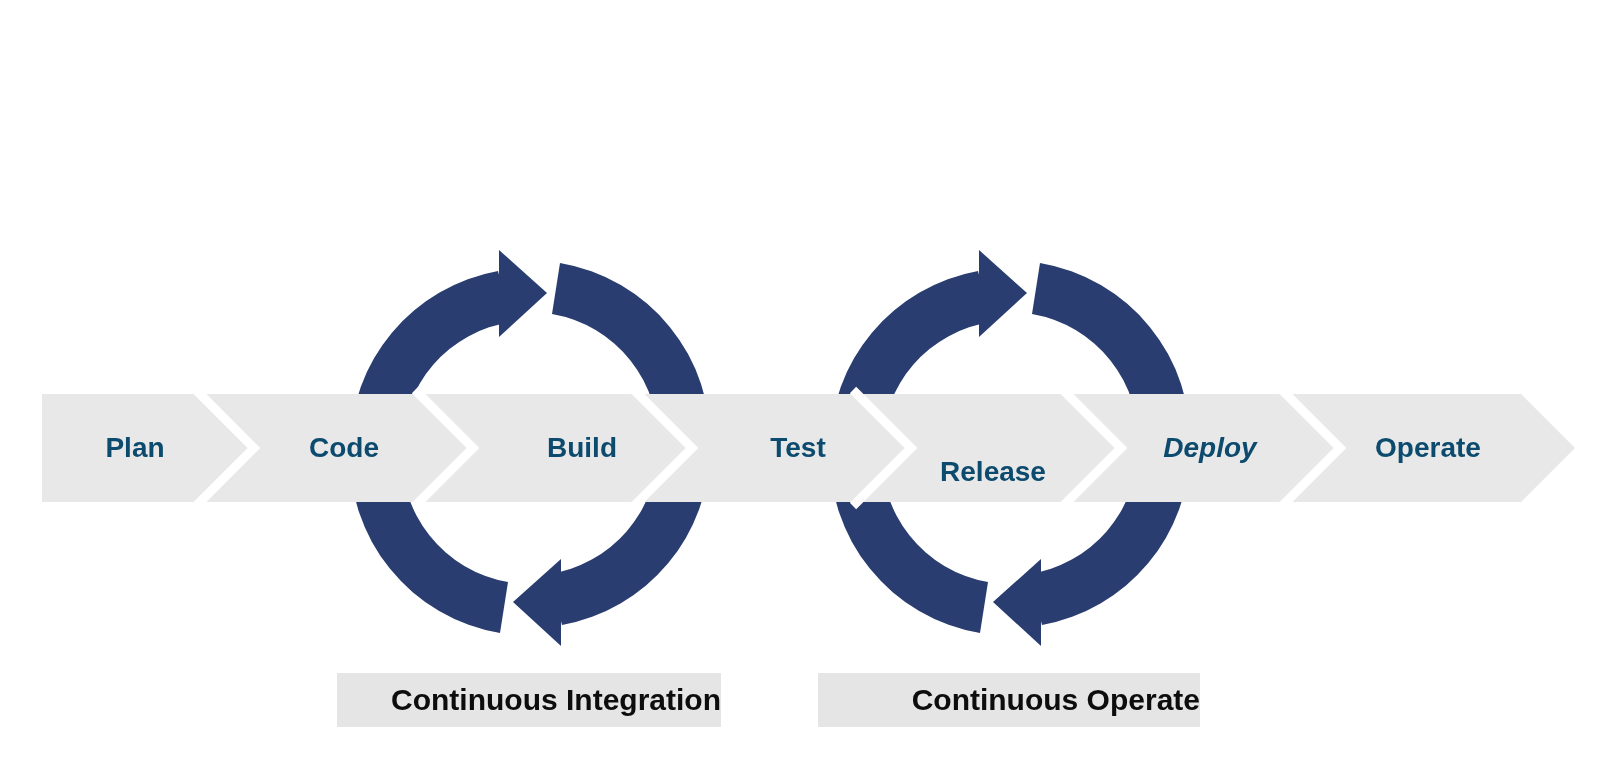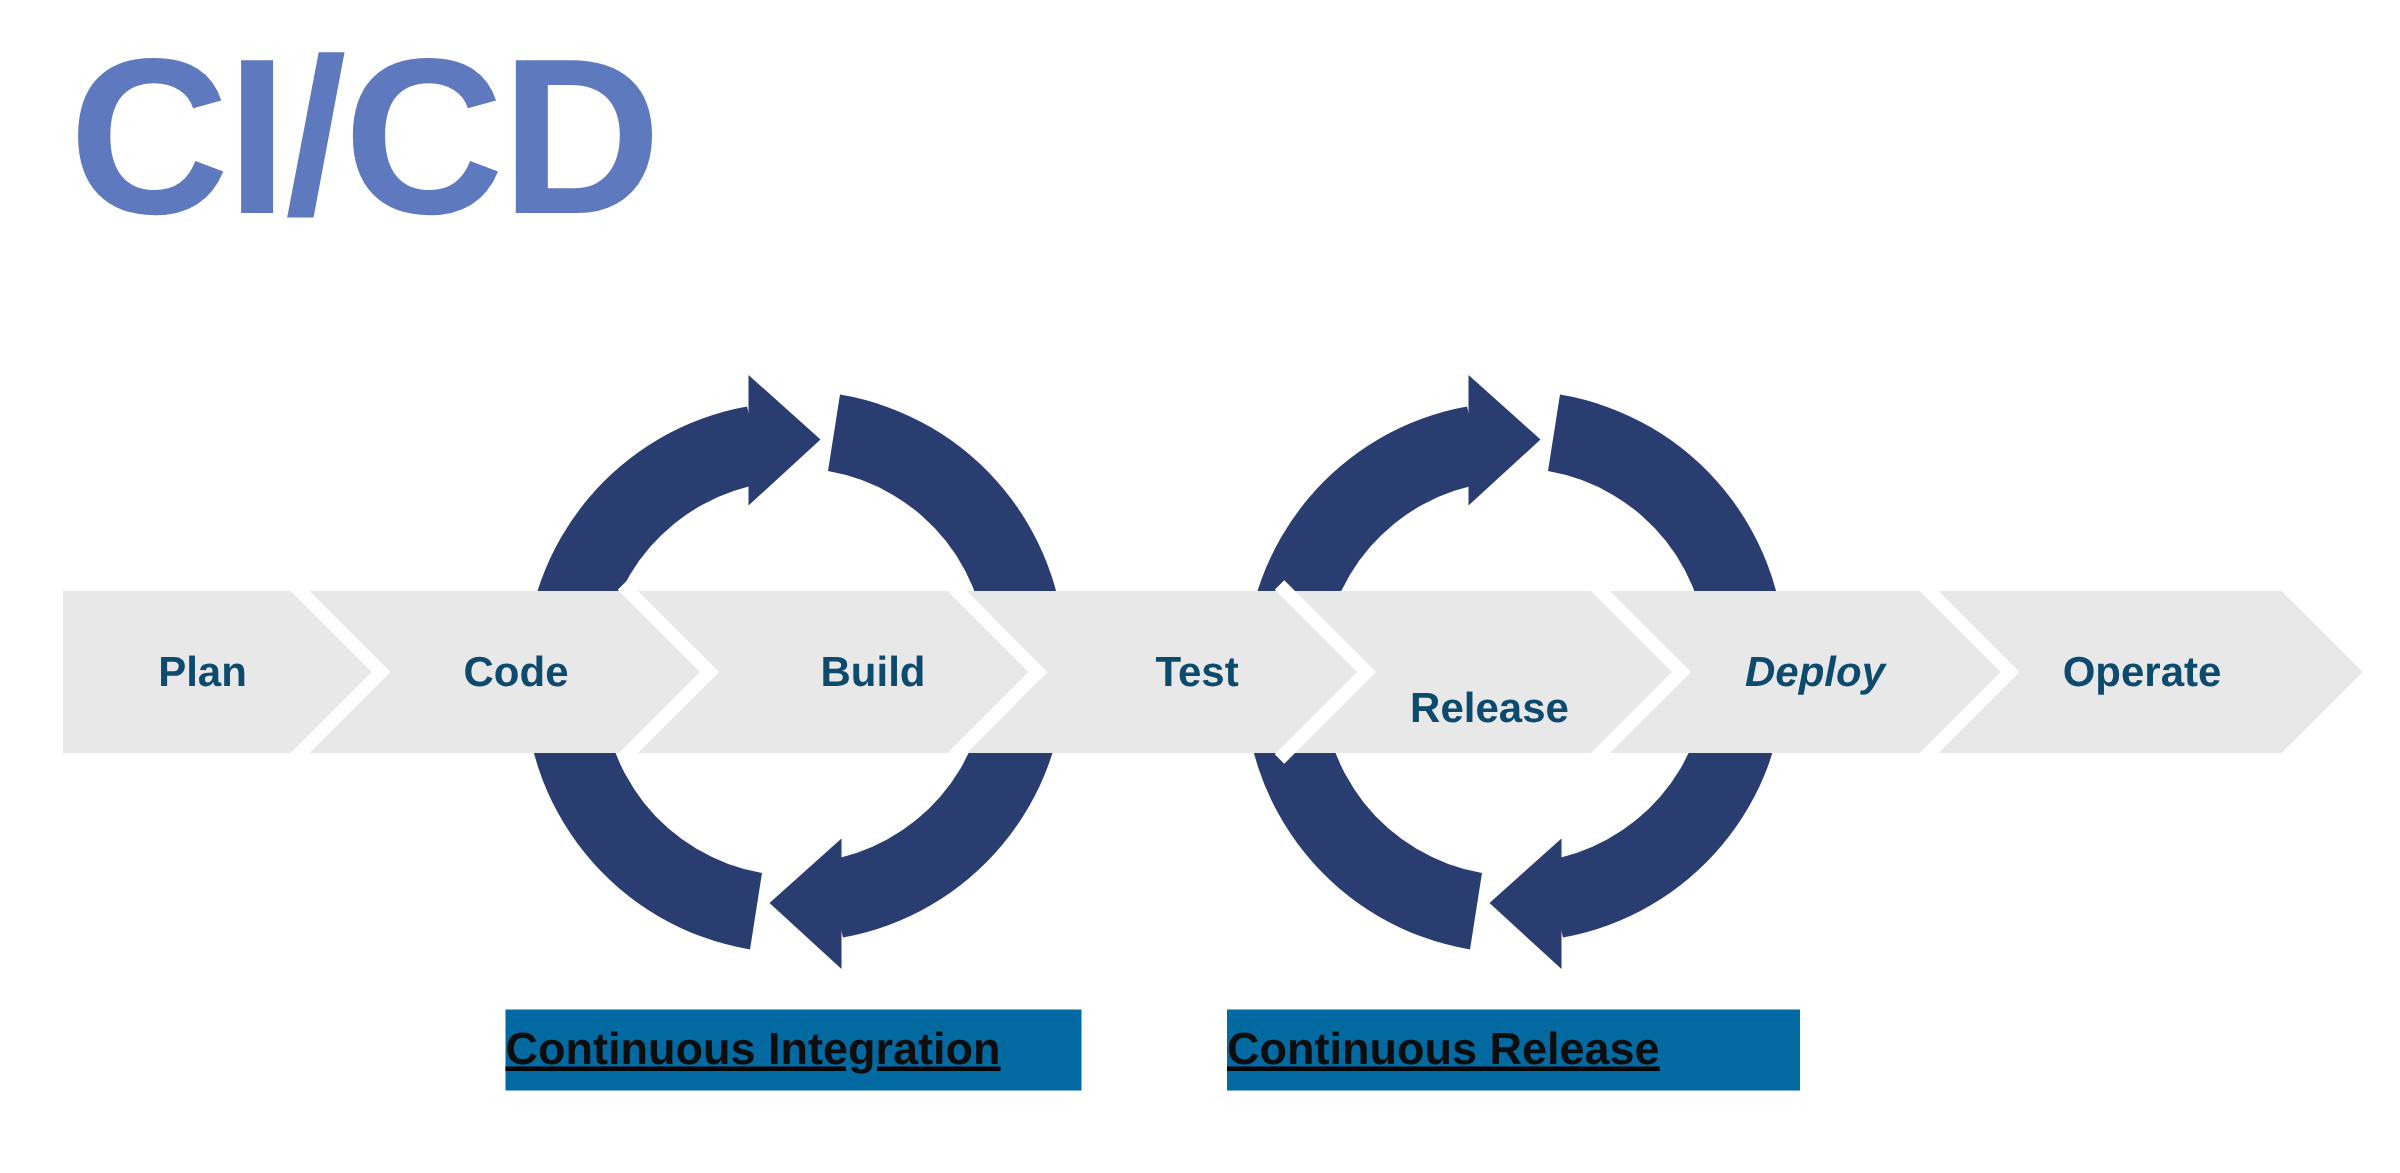--- a/index.html
+++ b/index.html
@@ -80,7 +80,6 @@
 
 <div id="canvas">
 
-  <div id="title">CI/CD</div>
 
   <svg class="layer" id="arrows-layer" viewBox="0 0 1600 782">
 

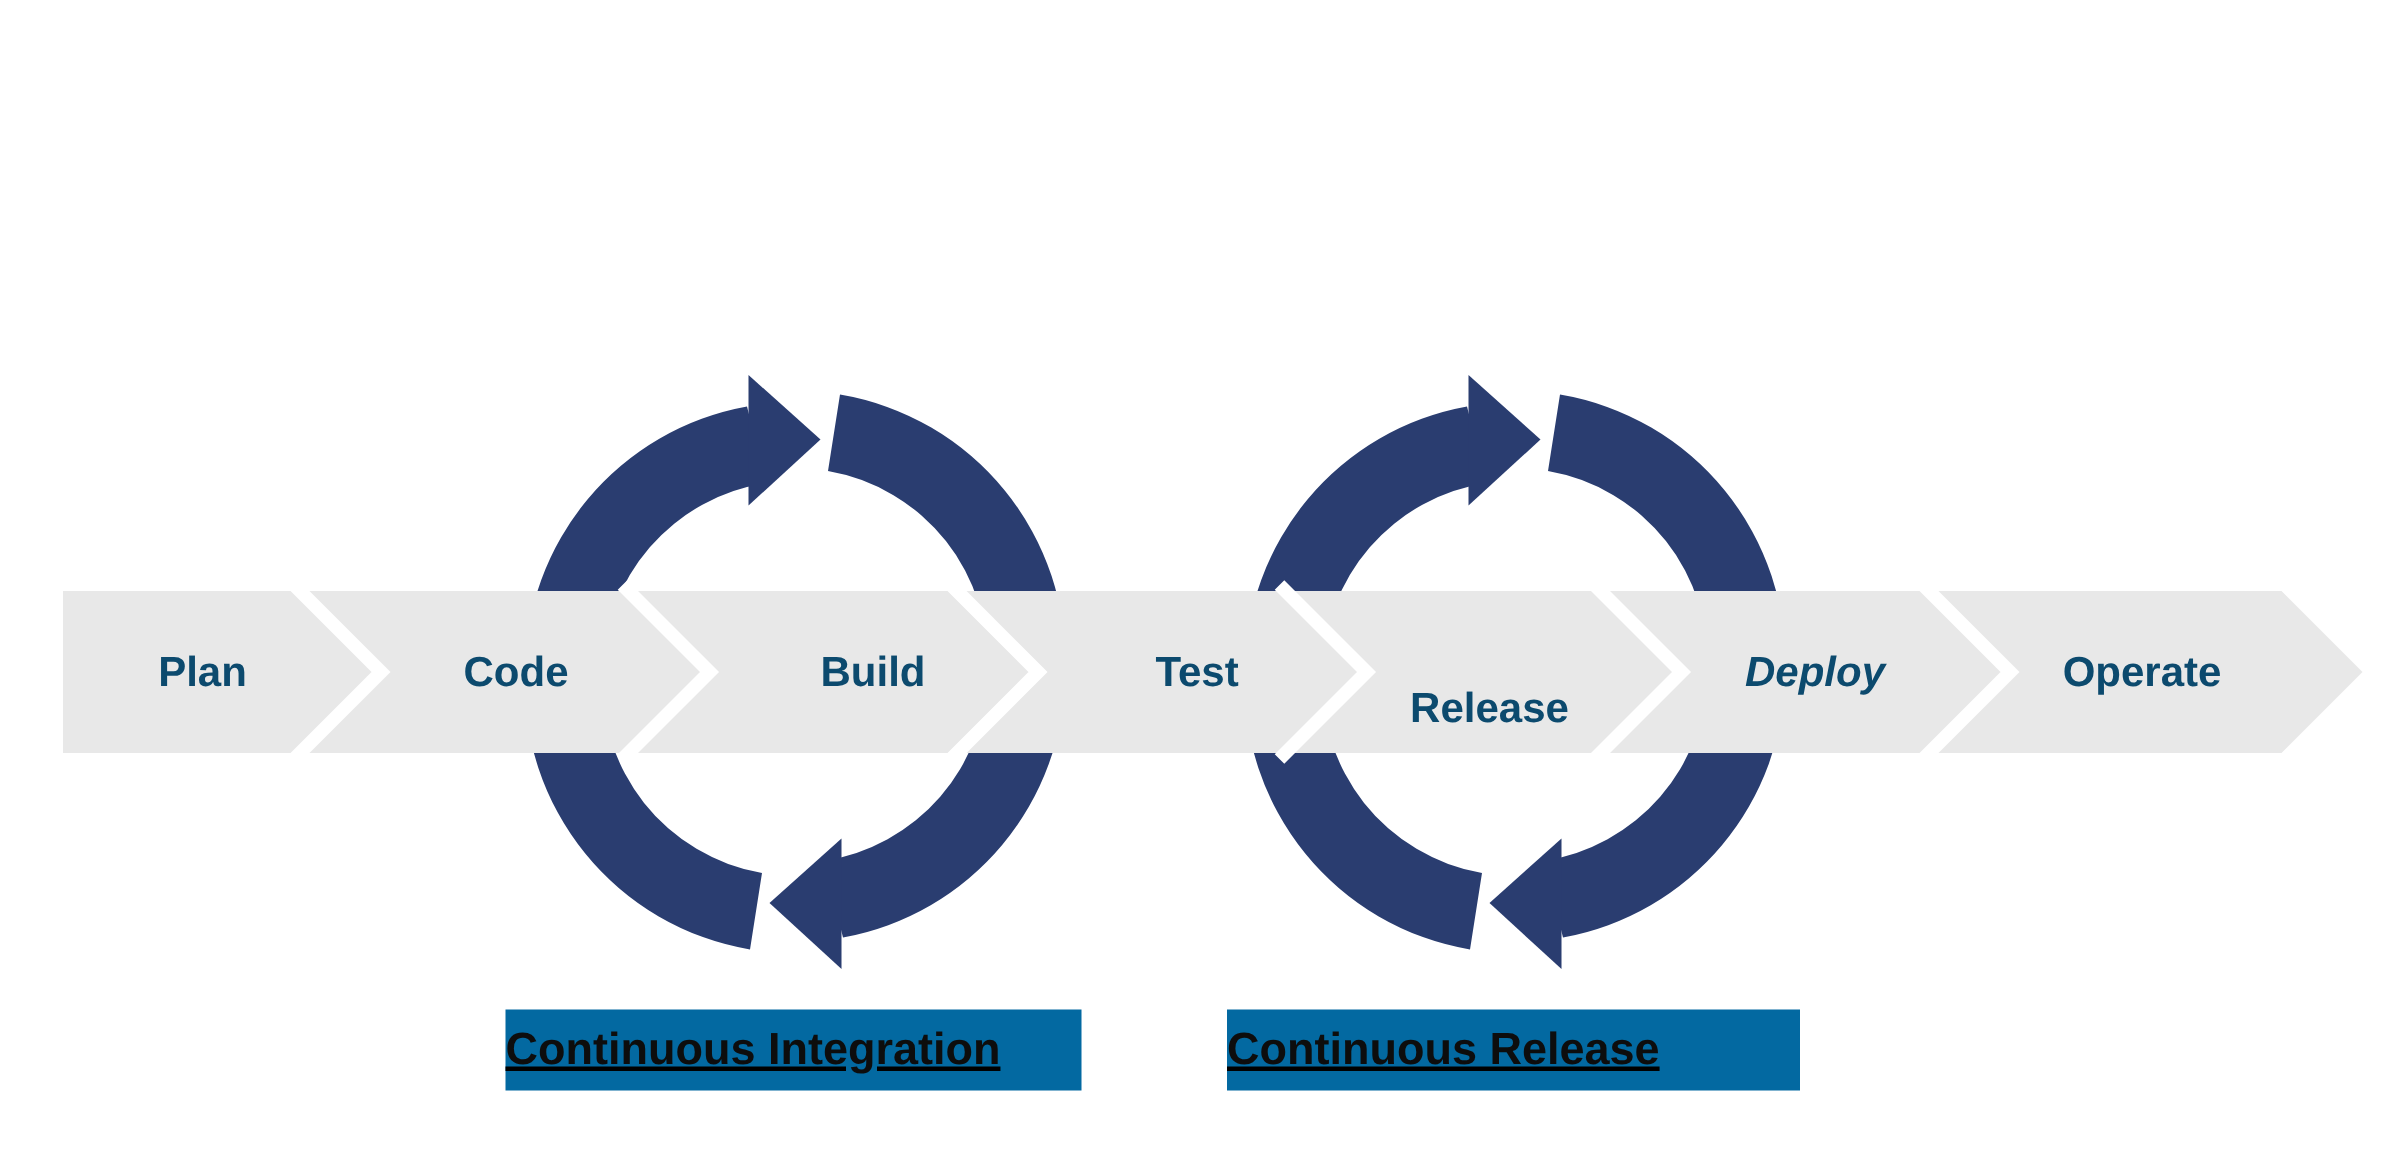--- a/index.html
+++ b/index.html
@@ -61,11 +61,10 @@
   .caption-box {
     position: absolute;
     z-index: 4;
-    background: #0369a1;
+    background: #e5e5e5;
     display: flex;
     align-items: center;
-    justify-content: flex-start;
-    text-decoration: underline;
+    justify-content: flex-end;
   }
   .caption-text {
     font-size: 30px;

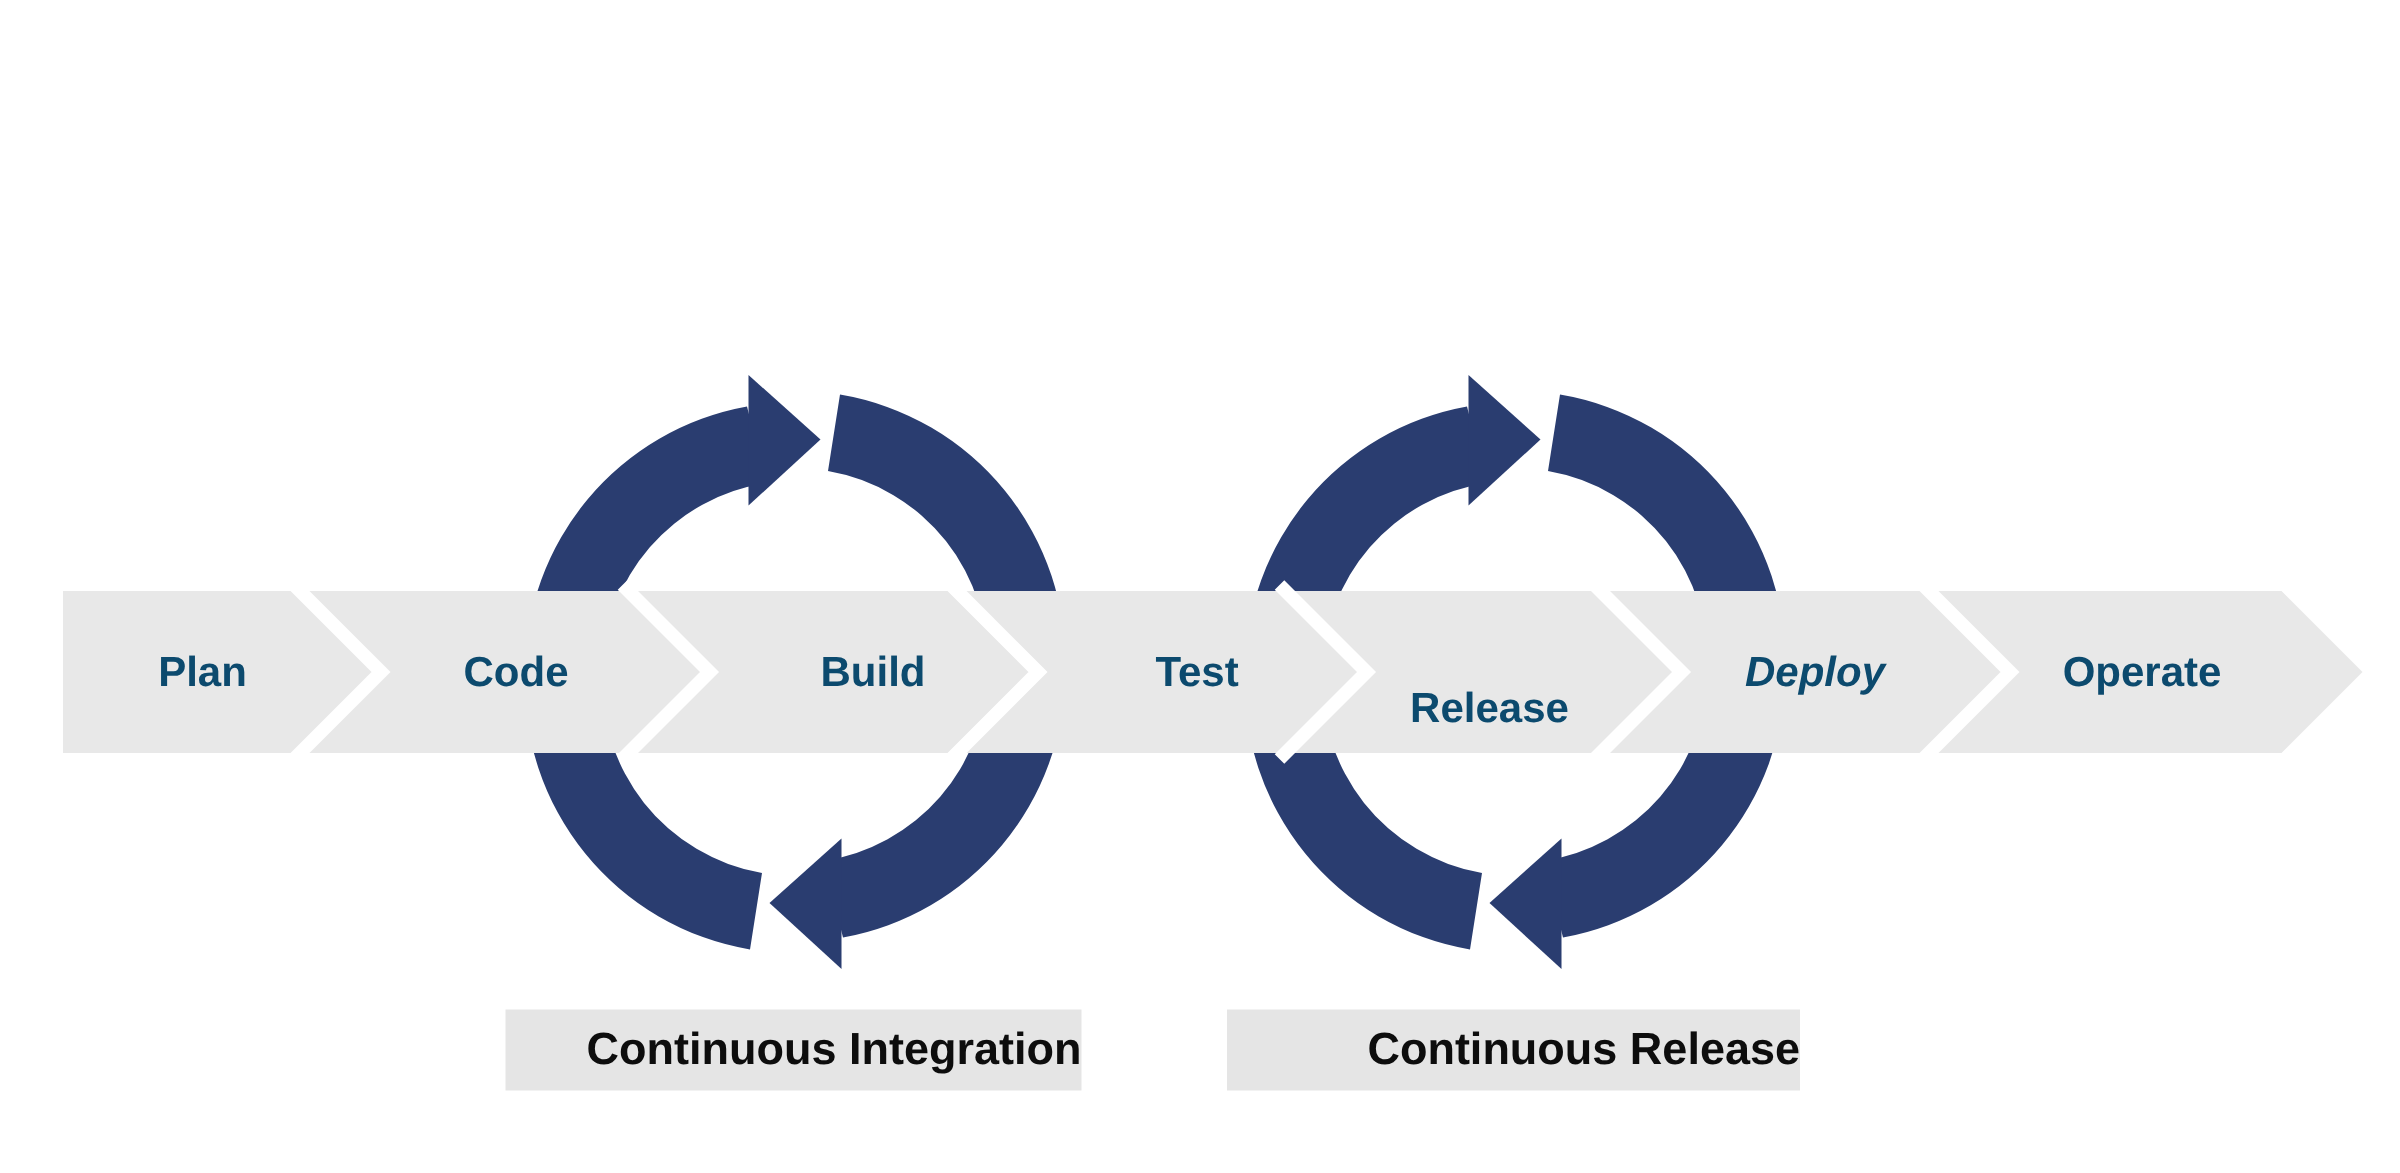--- a/index.html
+++ b/index.html
@@ -172,7 +172,7 @@
   </div>
 
   <div class="caption-box" style="left:818px; top:673px; width:382px; height:54px;">
-    <span class="caption-text">Continuous Release</span>
+    <span class="caption-text">Continuous Operate</span>
   </div>
 
 </div>

